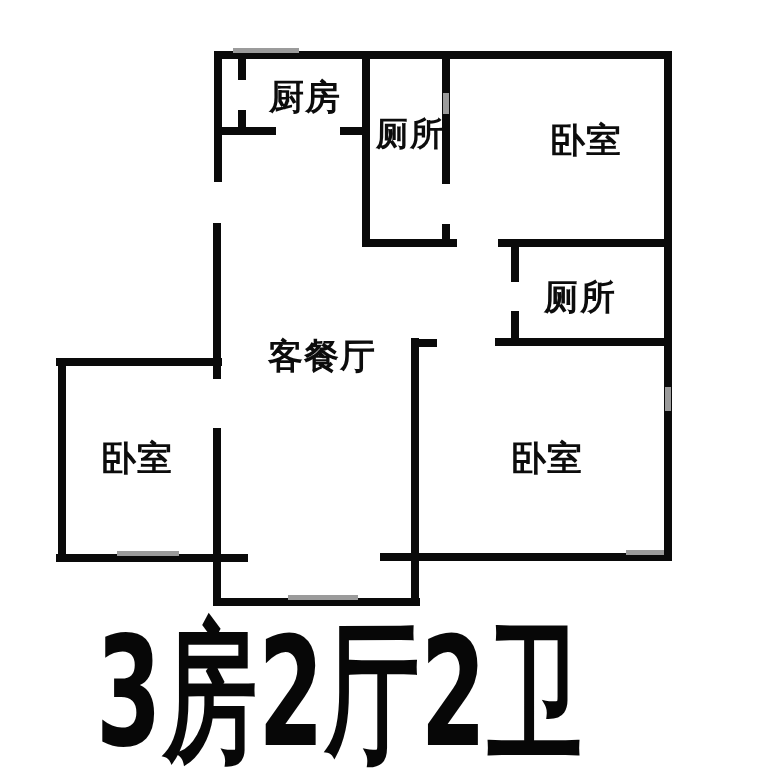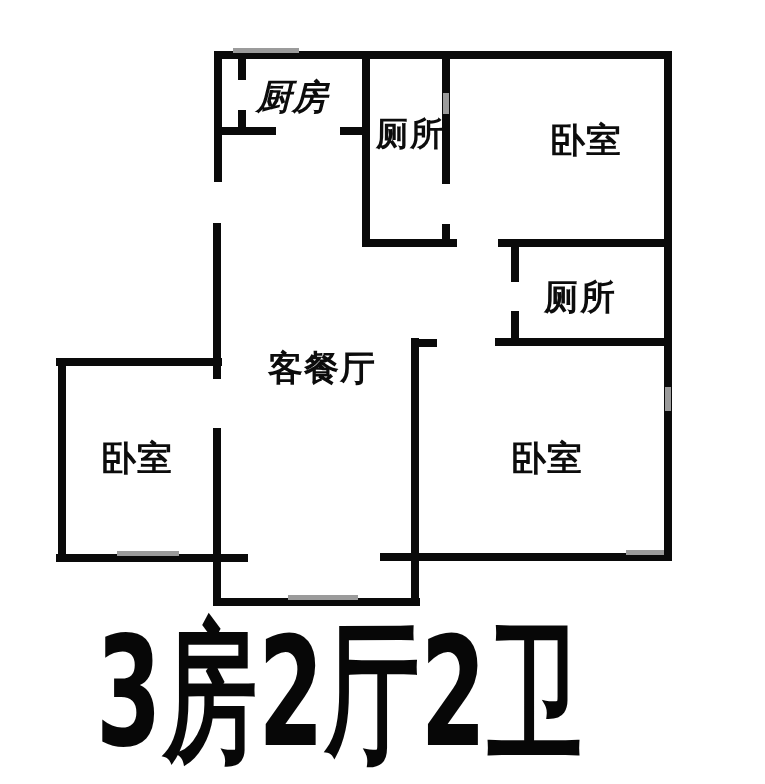--- a/index.html
+++ b/index.html
@@ -91,7 +91,7 @@
     </g>
   </svg>
 
-  <div class="room-label fs36" style="left:292px; top:97px;font-style:italic;">厨房</div>
+  <div class="room-label fs36" style="left:305px; top:97px;">厨房</div>
 
   <div class="room-label fs33" style="left:410px; top:134px;">厕所</div>
 

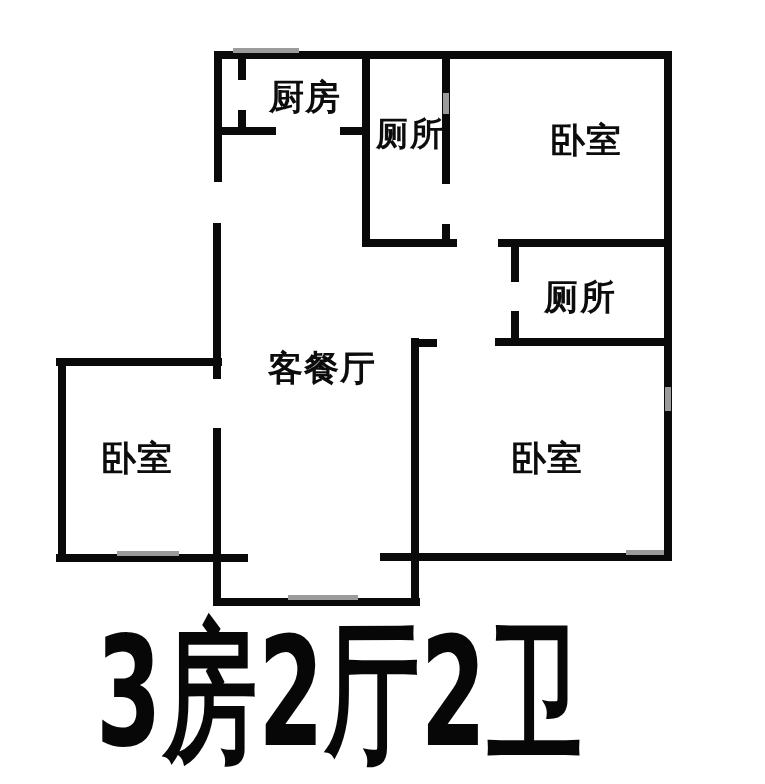--- a/index.html
+++ b/index.html
@@ -99,7 +99,7 @@
 
   <div class="room-label fs36" style="left:580px; top:297px;">厕所</div>
 
-  <div class="room-label fs36" style="left:322px; top:356px;margin-top:12px;">客餐厅</div>
+  <div class="room-label fs36" style="left:322px; top:356px;">客餐厅</div>
 
   <div class="room-label fs36" style="left:137px; top:458px;">卧室</div>
 

